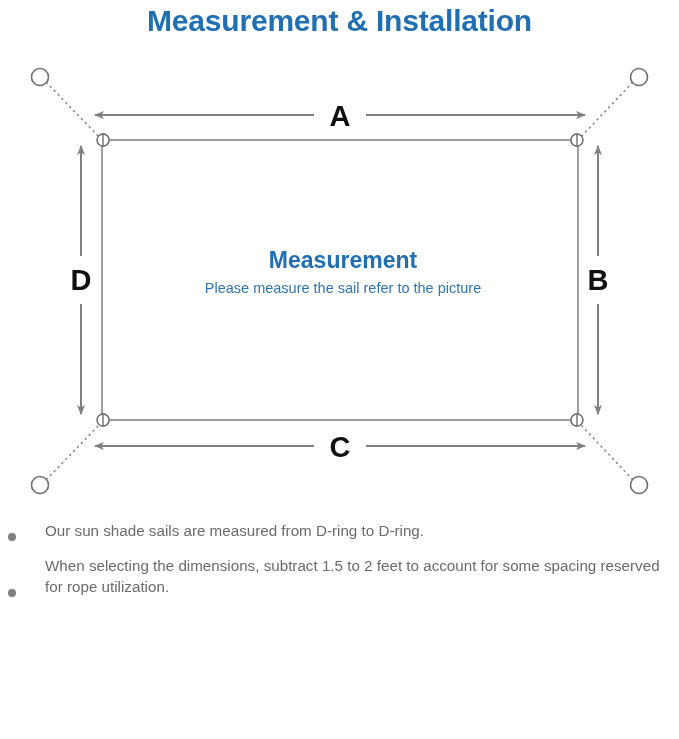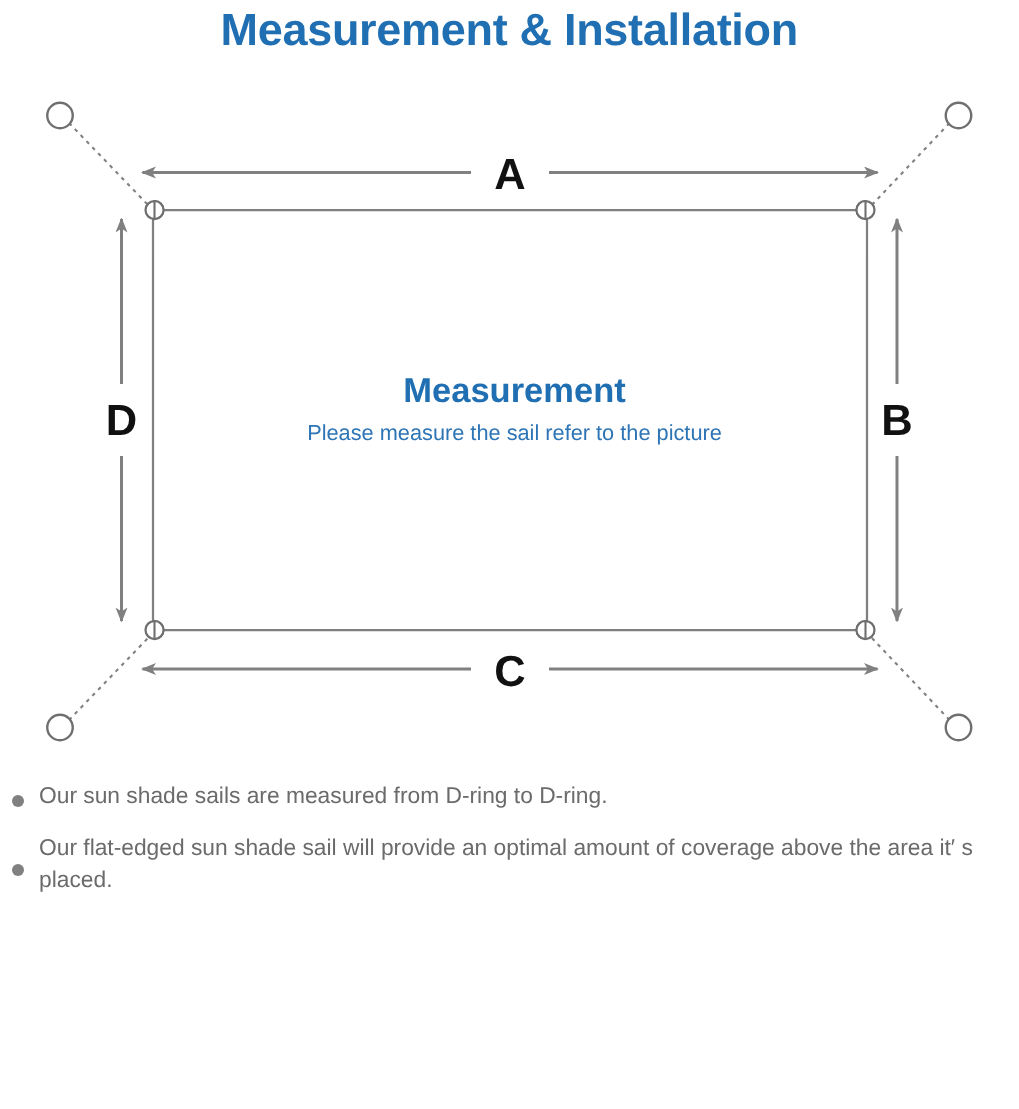--- a/index.html
+++ b/index.html
@@ -68,8 +68,9 @@
   }
   .note-row {
     display: flex;
-    align-items: center;
+    align-items: flex-end;
     margin-bottom: 14px;
+    gap: 19px;
   }
   .note-bullet {
     flex: 0 0 auto;

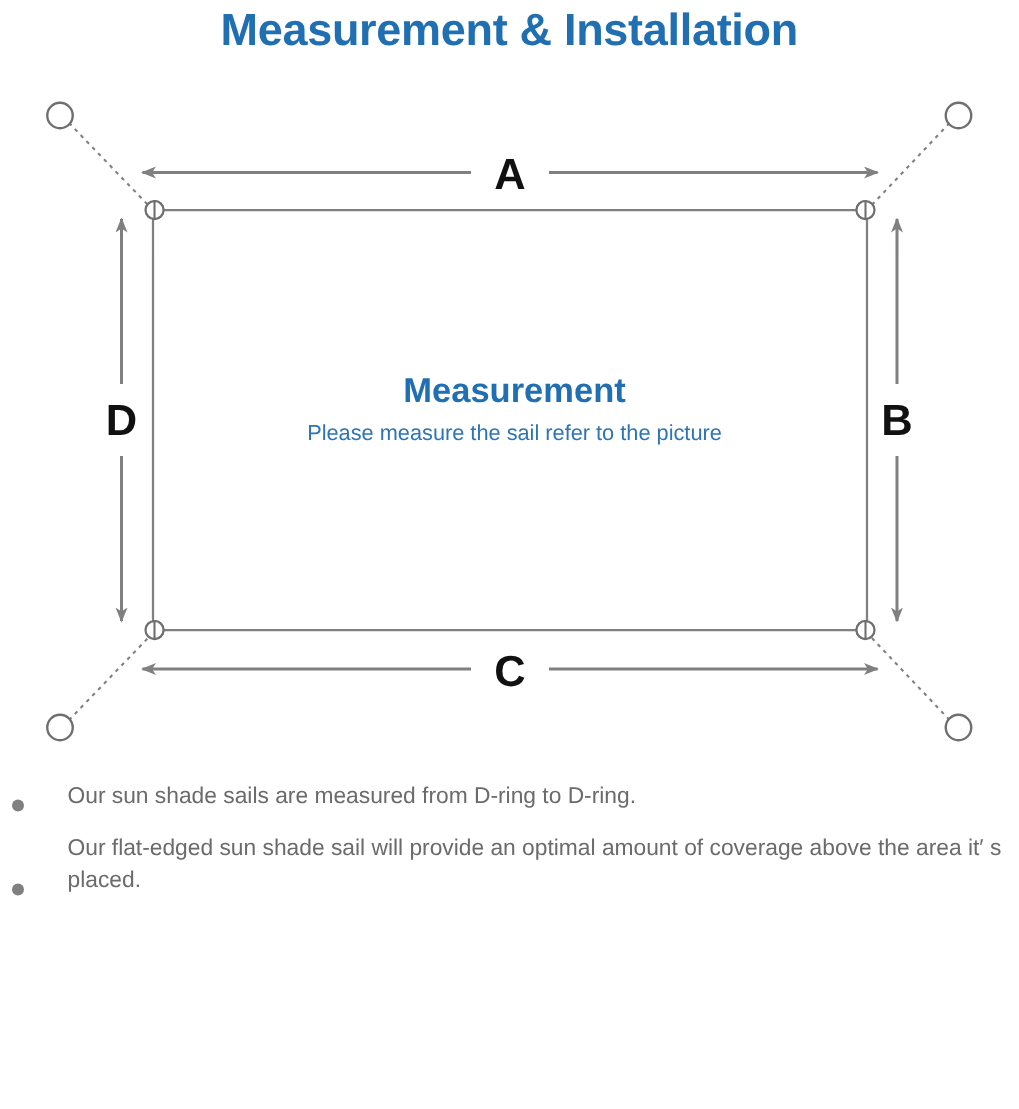--- a/index.html
+++ b/index.html
@@ -176,6 +176,12 @@
       <div class="note-bullet">
           <span></span>
         </div>
+      <div class="note-text">When selecting the dimensions, subtract 1.5 to 2 feet to account for some spacing reserved for rope utilization.</div>
+    </div>
+    <div class="note-row">
+      <div class="note-bullet">
+          <span></span>
+        </div>
       <div class="note-text">Our flat-edged sun shade sail will provide an optimal amount of coverage above the area it′ s placed.</div>
     </div>
   </div>

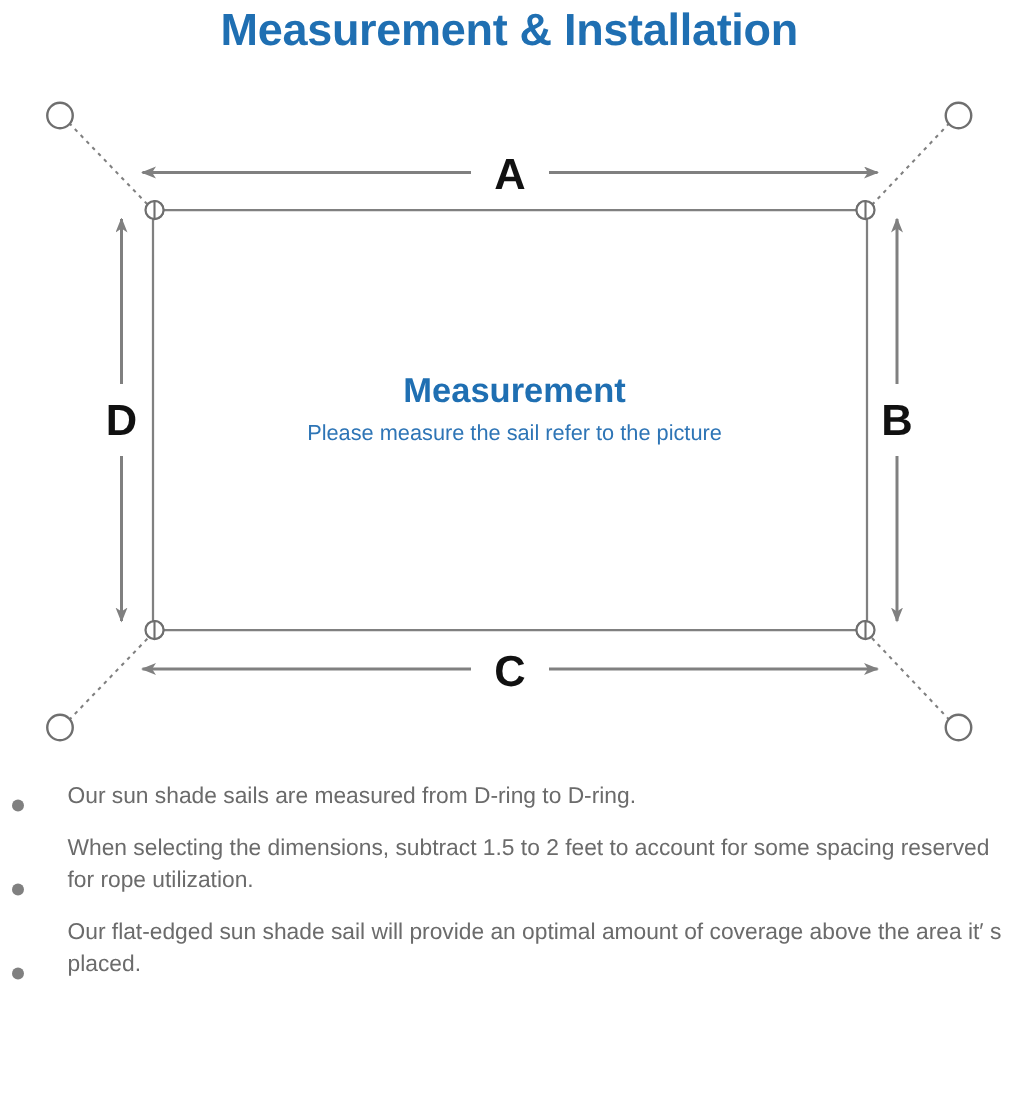--- a/index.html
+++ b/index.html
@@ -178,12 +178,6 @@
         </div>
       <div class="note-text">When selecting the dimensions, subtract 1.5 to 2 feet to account for some spacing reserved for rope utilization.</div>
     </div>
-    <div class="note-row">
-      <div class="note-bullet">
-          <span></span>
-        </div>
-      <div class="note-text">Our flat-edged sun shade sail will provide an optimal amount of coverage above the area it′ s placed.</div>
-    </div>
   </div>
 
 </div>

